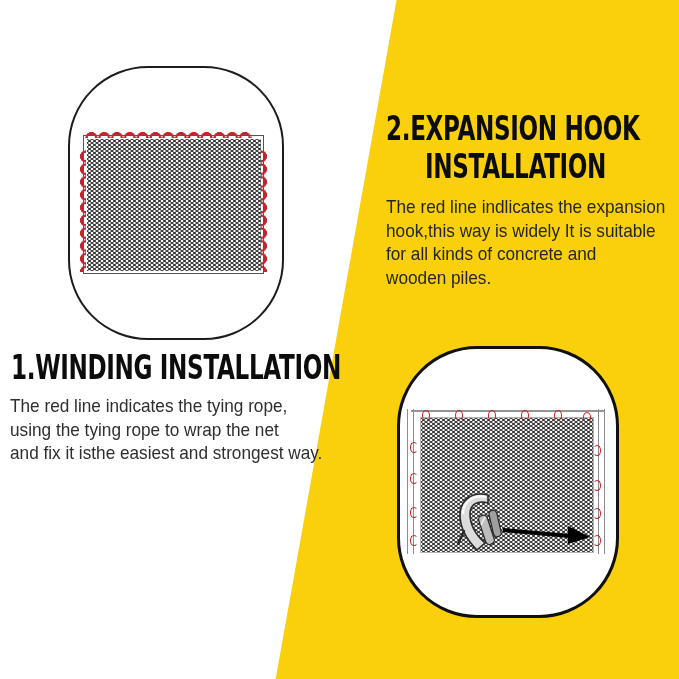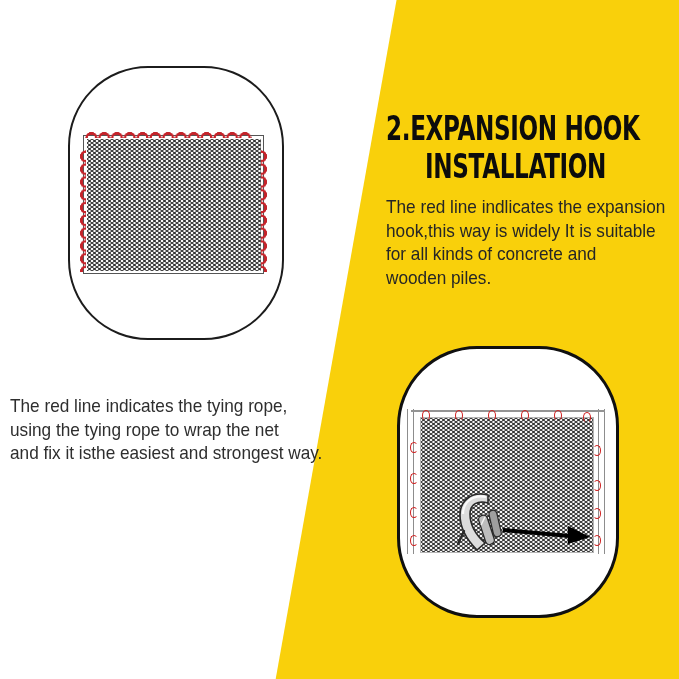--- a/index.html
+++ b/index.html
@@ -99,6 +99,9 @@
     <div class="coil rightside"></div>
   </div>
 
+  <div class="headline" style="left:11px; top:351px;">
+    <span class="squeeze">1.WINDING INSTALLATION</span>
+  </div>
   <div class="bodytext" style="left:10px; top:394px;">
     <div>The red line indicates the tying rope,</div>
     <div>using the tying rope to wrap the net</div>

